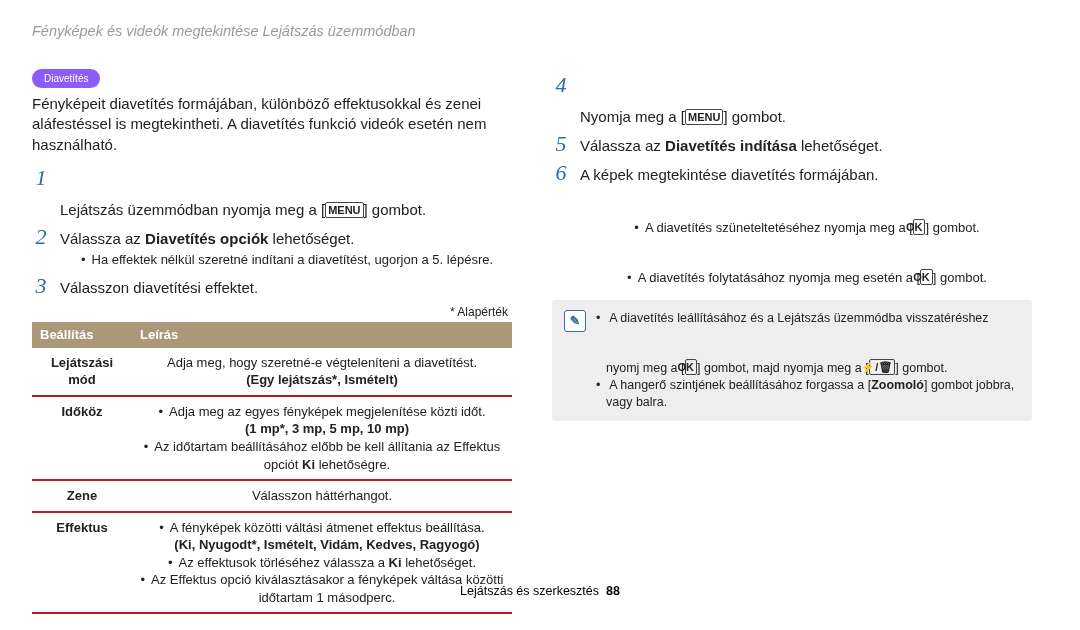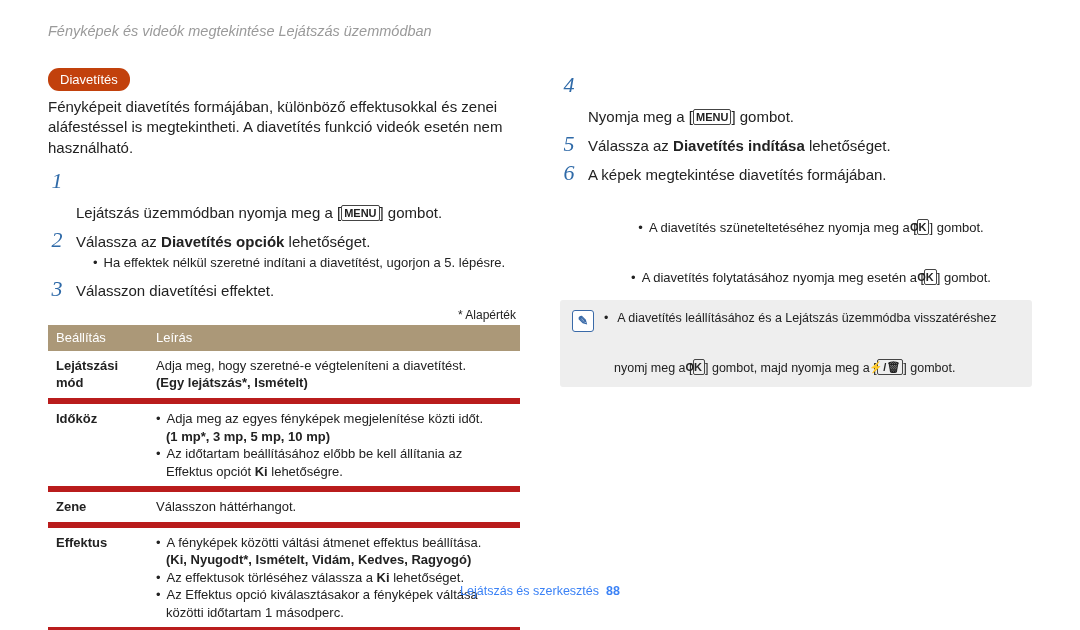--- a/index.html
+++ b/index.html
@@ -3,7 +3,7 @@
 <meta charset="utf-8">
 <style>
   html,body{margin:0;padding:0;width:1080px;height:630px;font-family:Arial,Helvetica,sans-serif;background:#fff;color:#222;font-size:14px;line-height:1.35;}
-  .page{padding:22px 48px 0 48px;position:relative;height:608px;box-sizing:border-box;}
+  .page{padding:22px 48px 0 32px;position:relative;height:608px;box-sizing:border-box;}
   .header{font-style:italic;color:#9a9a9a;font-size:14.5px;margin-bottom:26px;}
   .cols{display:flex;gap:40px;}
   .col{flex:1;min-width:0;}

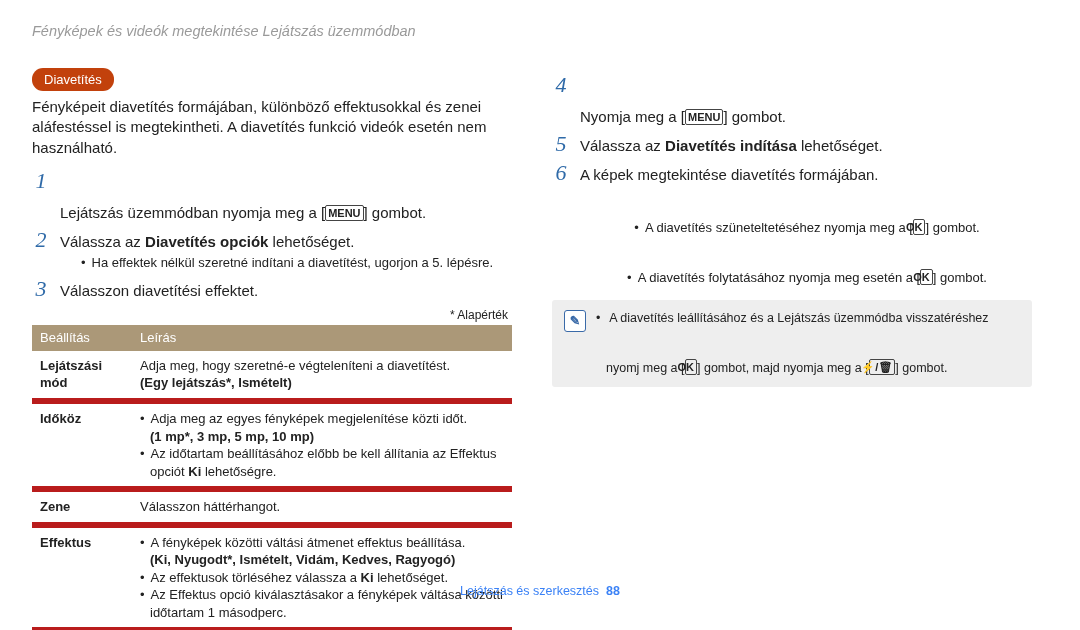--- a/index.html
+++ b/index.html
@@ -7,7 +7,7 @@
   .header{font-style:italic;color:#9a9a9a;font-size:14.5px;margin-bottom:26px;}
   .cols{display:flex;gap:40px;}
   .col{flex:1;min-width:0;}
-  .chip{display:inline-block;background:#c2410c;color:#fff;border-radius:11px;padding:3px 12px;font-size:13px;margin-bottom:6px;}
+  .chip{display:inline-block;background:#8b5cf6;color:#fff;border-radius:11px;padding:3px 12px;font-size:10px;margin-bottom:6px;}
   .intro{font-size:15px;margin:0 0 12px 0;}
   .step{display:flex;gap:10px;margin:6px 0 2px 0;align-items:flex-start;}
   .n{font-style:italic;font-family:Georgia,serif;font-size:22px;color:#2f6aa8;line-height:1;width:18px;text-align:center;flex-shrink:0;}

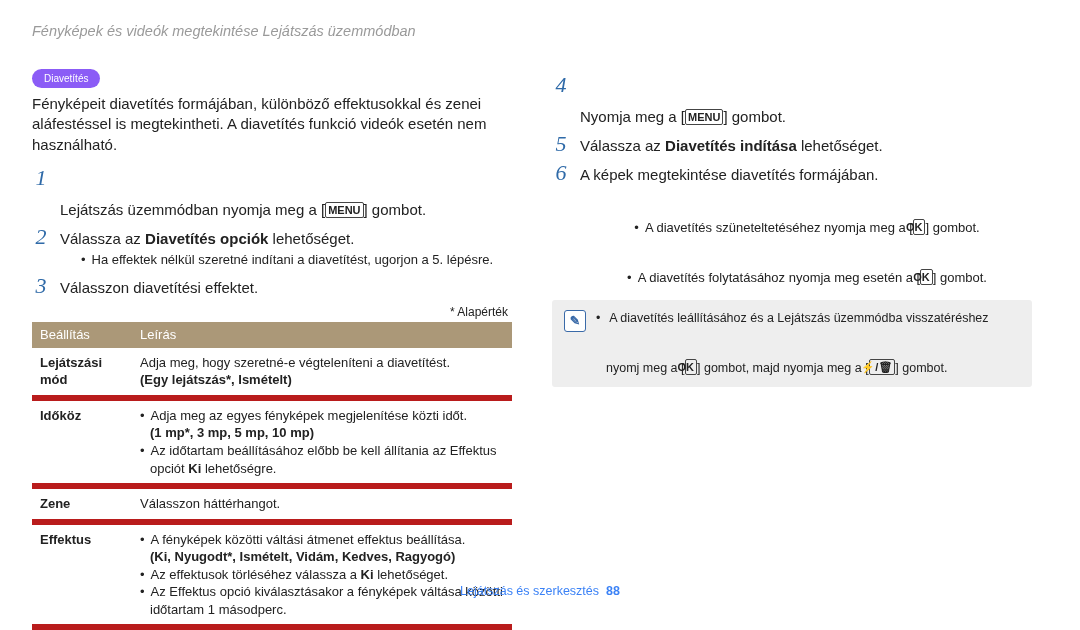--- a/index.html
+++ b/index.html
@@ -17,7 +17,7 @@
   .bullets div::before{content:"•";margin-right:6px;}
   .def{font-size:12px;text-align:right;margin:6px 4px 2px 0;}
   table{width:100%;border-collapse:collapse;font-size:13px;}
-  th{background:#ab9878;color:#fff;text-align:left;padding:4px 8px;font-weight:normal;}
+  th{background:#ab9878;color:#fff;text-align:left;padding:4px 8px;font-weight:bold;}
   td{padding:6px 8px;vertical-align:top;border-bottom:6px solid #b91c1c;}
   td:first-child{font-weight:bold;width:84px;}
   .opts{font-weight:bold;}

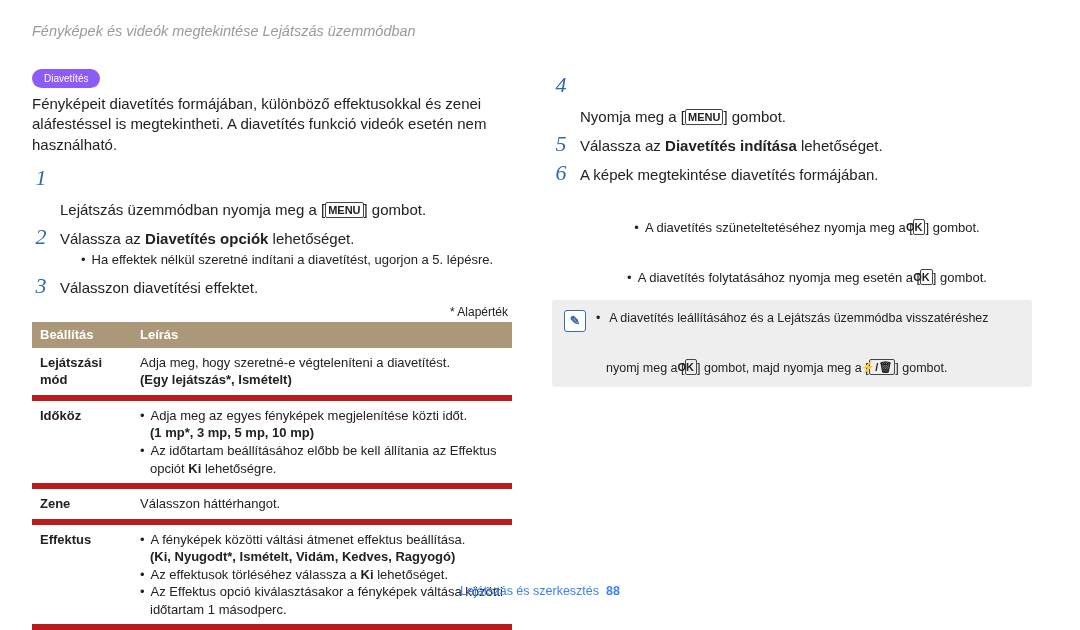--- a/index.html
+++ b/index.html
@@ -18,7 +18,7 @@
   .def{font-size:12px;text-align:right;margin:6px 4px 2px 0;}
   table{width:100%;border-collapse:collapse;font-size:13px;}
   th{background:#ab9878;color:#fff;text-align:left;padding:4px 8px;font-weight:bold;}
-  td{padding:6px 8px;vertical-align:top;border-bottom:6px solid #b91c1c;}
+  td{padding:6px 8px;vertical-align:top;border-bottom:2px solid #b91c1c;text-align:center;}
   td:first-child{font-weight:bold;width:84px;}
   .opts{font-weight:bold;}
   .cell-bullets div{text-indent:-10px;padding-left:10px;}

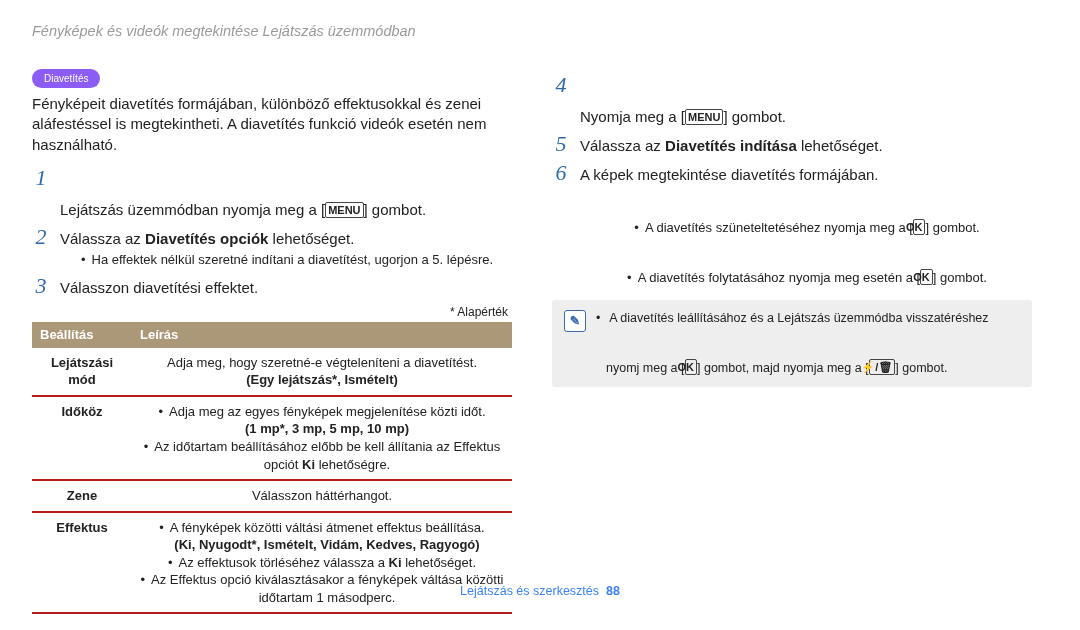--- a/index.html
+++ b/index.html
@@ -138,6 +138,9 @@
           <div>
             <span>A diavetítés leállításához és a Lejátszás üzemmódba visszatéréshez nyomj meg a [</span><span class="btn-box">OK</span><span>] gombot, majd nyomja meg a [</span><span class="btn-box">⚡/🗑</span><span>] gombot.</span>
           </div>
+          <div>
+            <span>A hangerő szintjének beállításához forgassa a [</span><b>Zoomoló</b><span>] gombot jobbra, vagy balra.</span>
+          </div>
         </div>
       </div>
     </div>

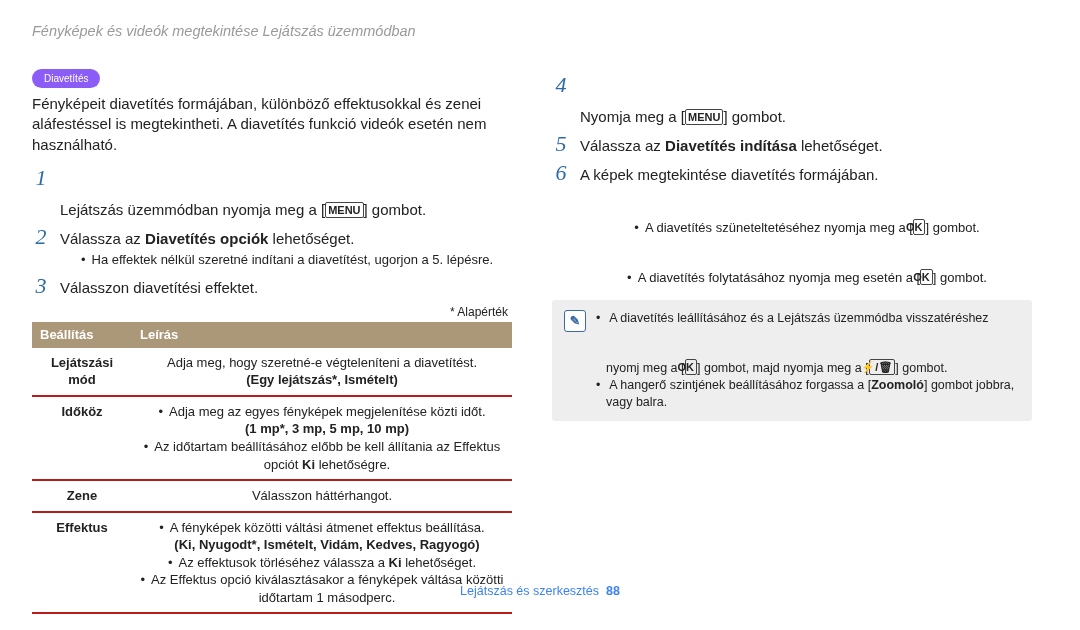--- a/index.html
+++ b/index.html
@@ -28,7 +28,7 @@
   .note-body div{text-indent:-10px;padding-left:10px;}
   .note-body div::before{content:"•";margin-right:6px;}
   .btn-box{display:inline-block;border:1px solid #444;border-radius:2px;padding:0 2px;font-size:11px;line-height:14px;vertical-align:1px;font-weight:bold;margin-top:32px;}
-  .footer{position:absolute;bottom:8px;left:0;right:0;text-align:center;color:#3b82f6;font-size:12.5px;}
+  .footer{position:absolute;bottom:8px;left:0;right:0;text-align:center;color:#000000;font-size:12.5px;}
 </style>
 </head>
 <body>

